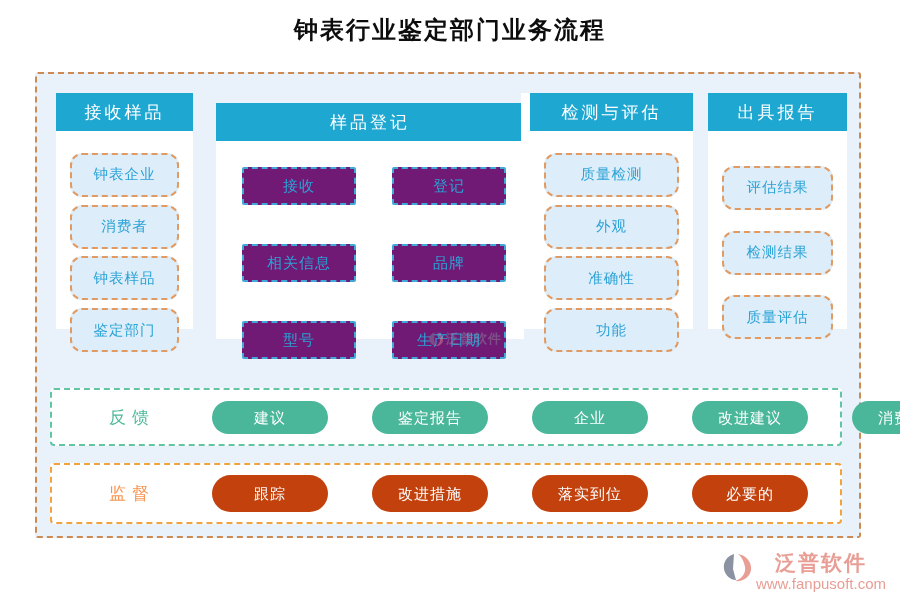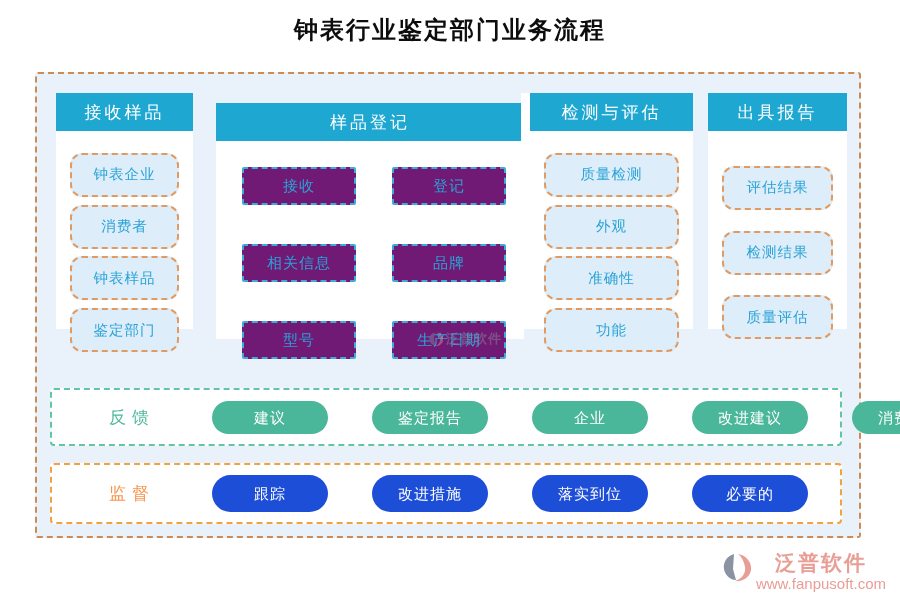--- a/index.html
+++ b/index.html
@@ -60,7 +60,7 @@
     border-radius:19px;letter-spacing:1px;
   }
   .feedback .pill{background:#4ab79a;height:33px;line-height:33px;}
-  .supervise .pill{background:#1d4ed8;height:37px;line-height:37px;}
+  .supervise .pill{background:#c2410c;height:37px;line-height:37px;}
   .logo{position:absolute;right:14px;bottom:8px;display:flex;align-items:flex-start;gap:3px;}
   .logo-txt{text-align:center;}
   .brand{font-size:21px;font-weight:bold;color:#e89e95;letter-spacing:2px;line-height:1.1;}

